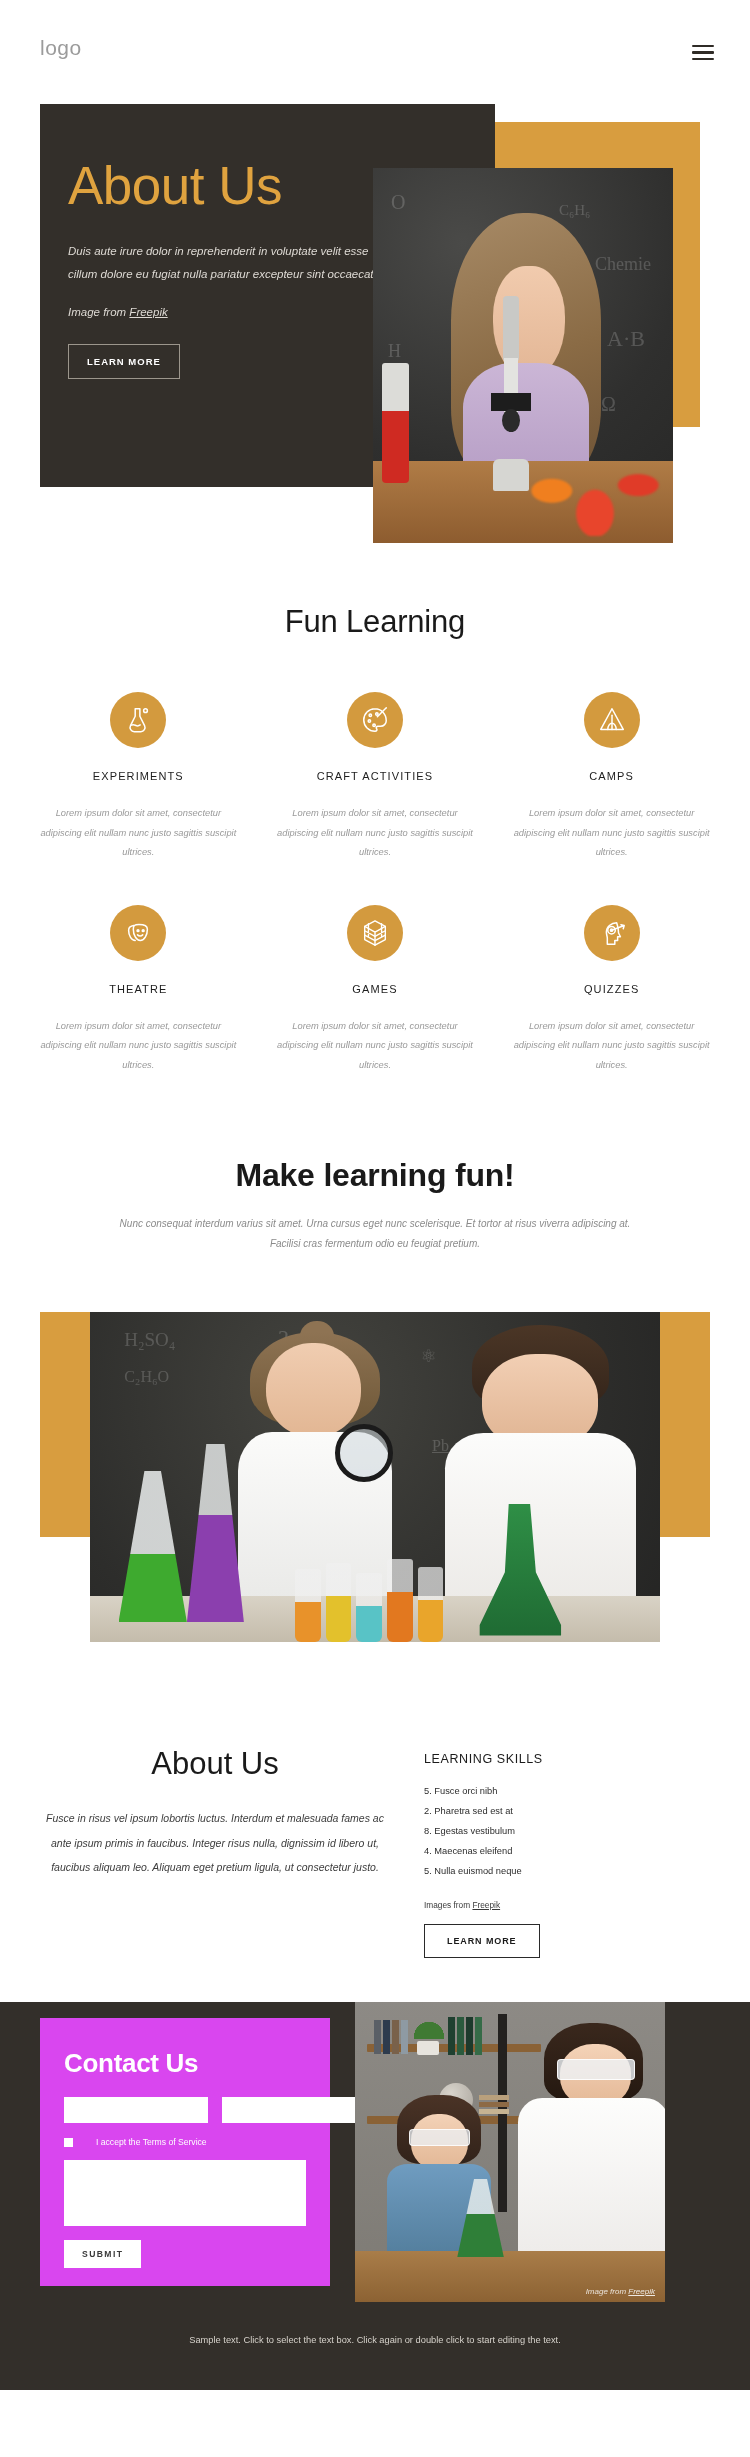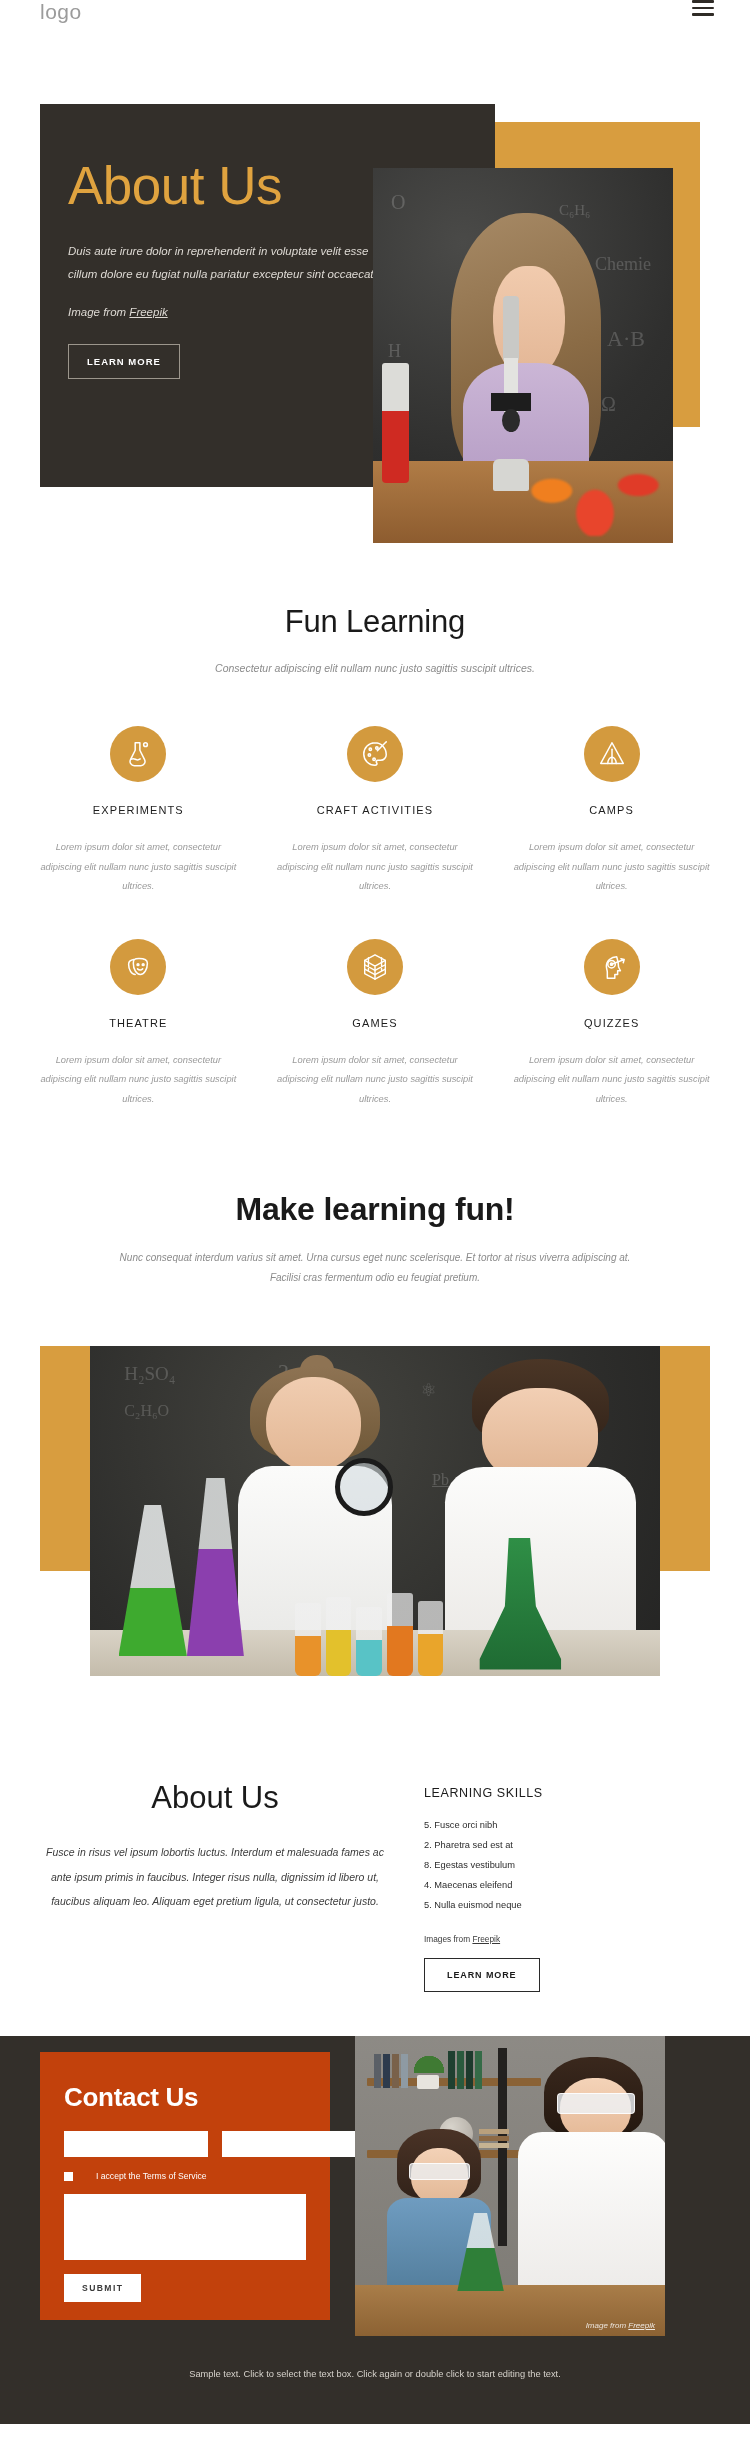--- a/index.html
+++ b/index.html
@@ -15,7 +15,7 @@
   .site-header {
     height: 60px;
     display: flex;
-    align-items: flex-start;
+    align-items: flex-end;
     justify-content: space-between;
     padding: 0 36px 0 40px;
     background: #ffffff;

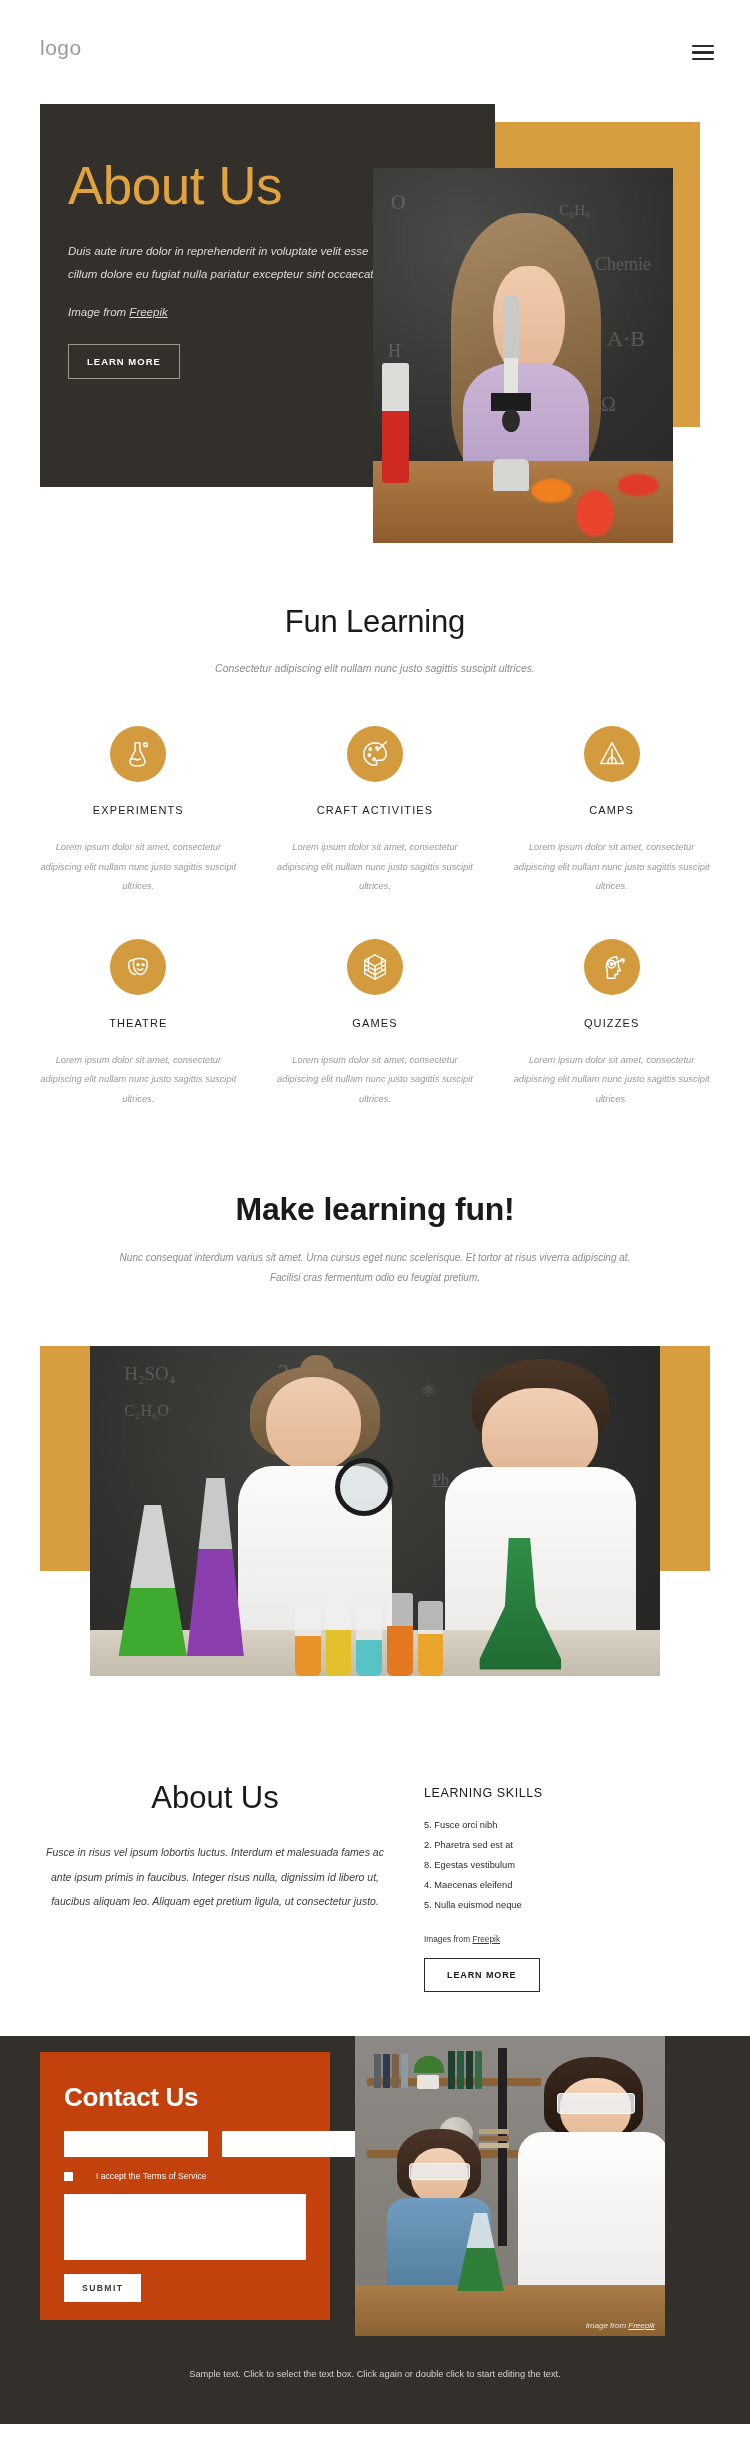--- a/index.html
+++ b/index.html
@@ -361,7 +361,6 @@
 
 <section style="padding-top:44px;">
   <h2 class="sec-title">Fun Learning</h2>
-  <p class="sec-sub">Consectetur adipiscing elit nullam nunc justo sagittis suscipit ultrices.</p>
 
   <div class="features" style="margin-top:52px;">
     <div class="feat-row">

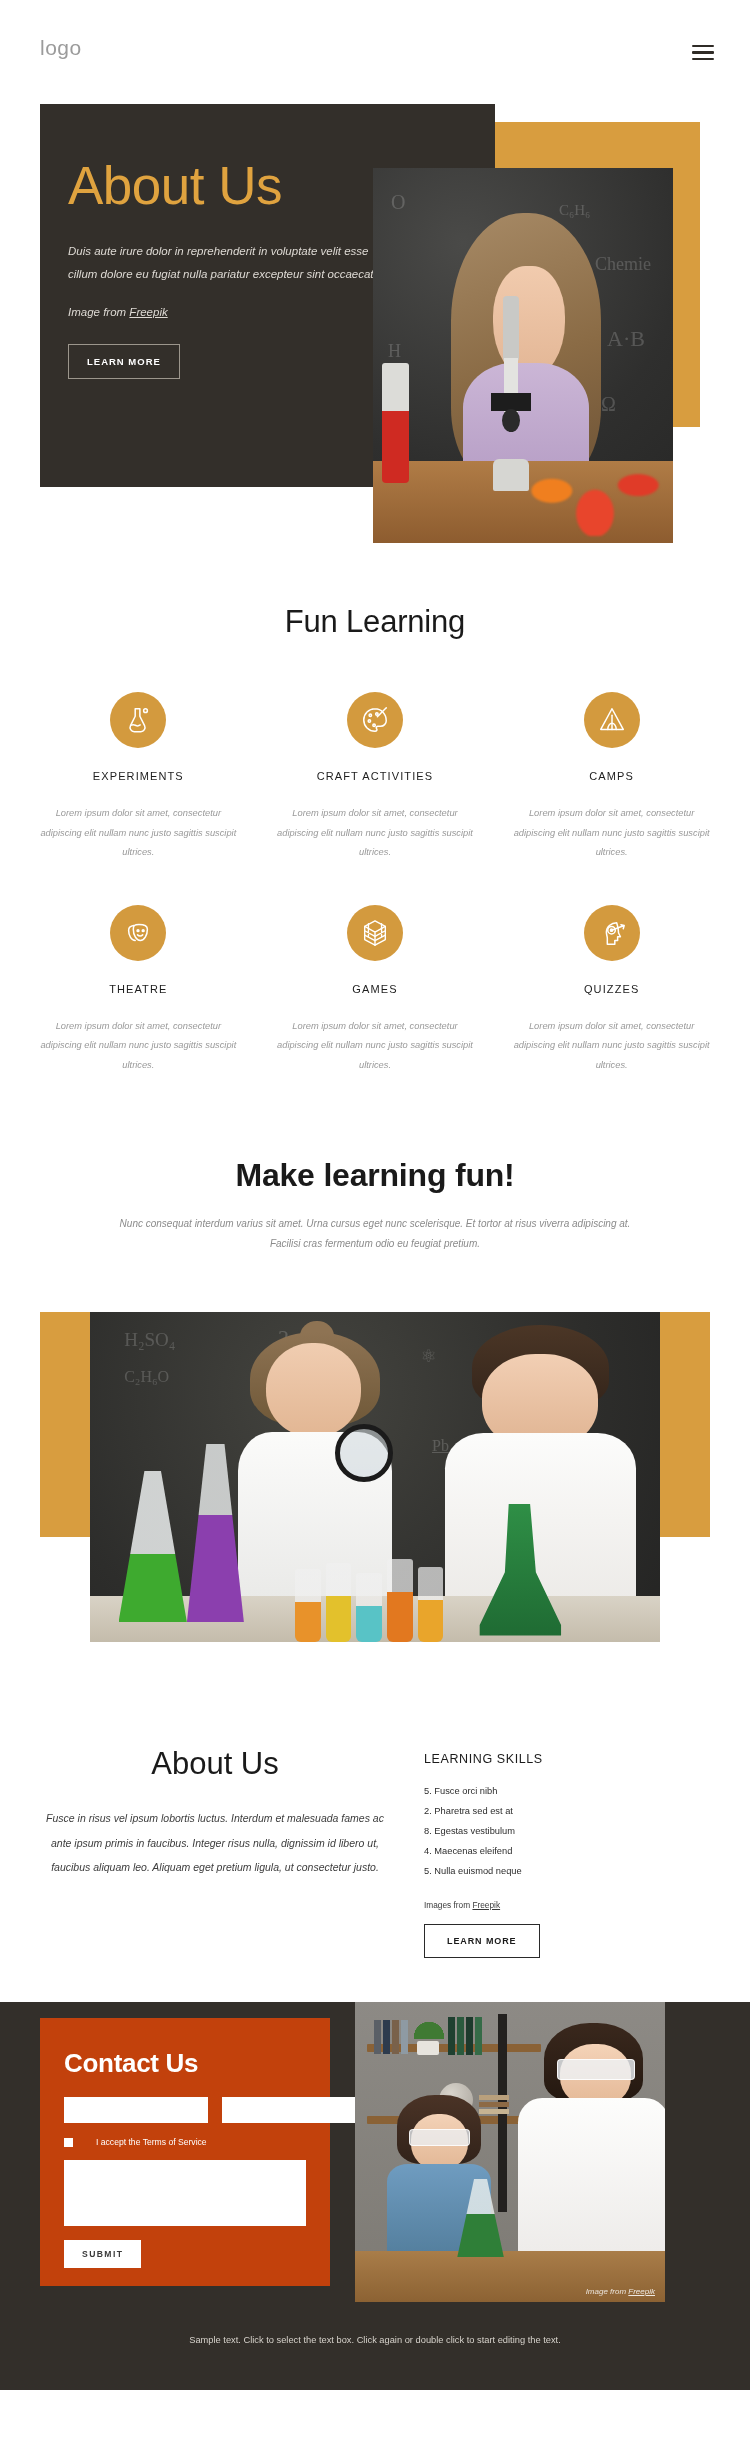--- a/index.html
+++ b/index.html
@@ -236,7 +236,7 @@
     position: absolute;
     left: 40px; top: 16px;
     width: 290px; height: 268px;
-    background: #c2410c;
+    background: #d946ef;
     padding: 30px 24px;
   }
   .contact-card h2 { font-size: 26px; color: #ffffff; font-weight: 700; margin-bottom: 18px; letter-spacing: -0.3px; }

